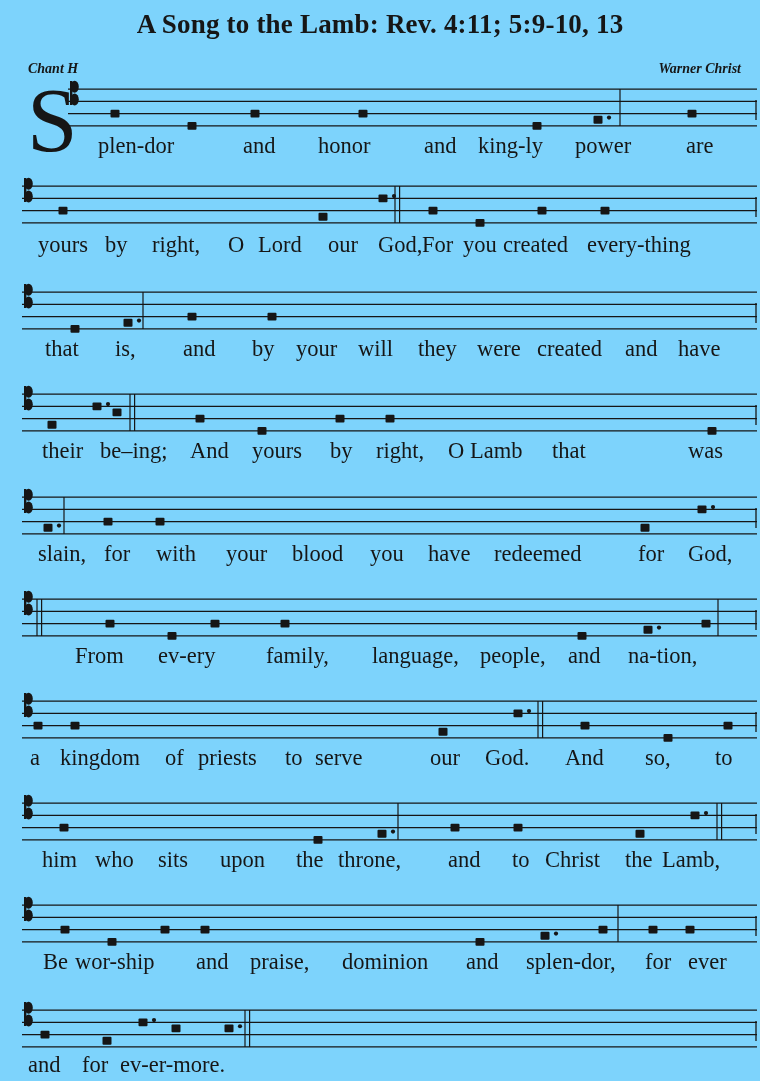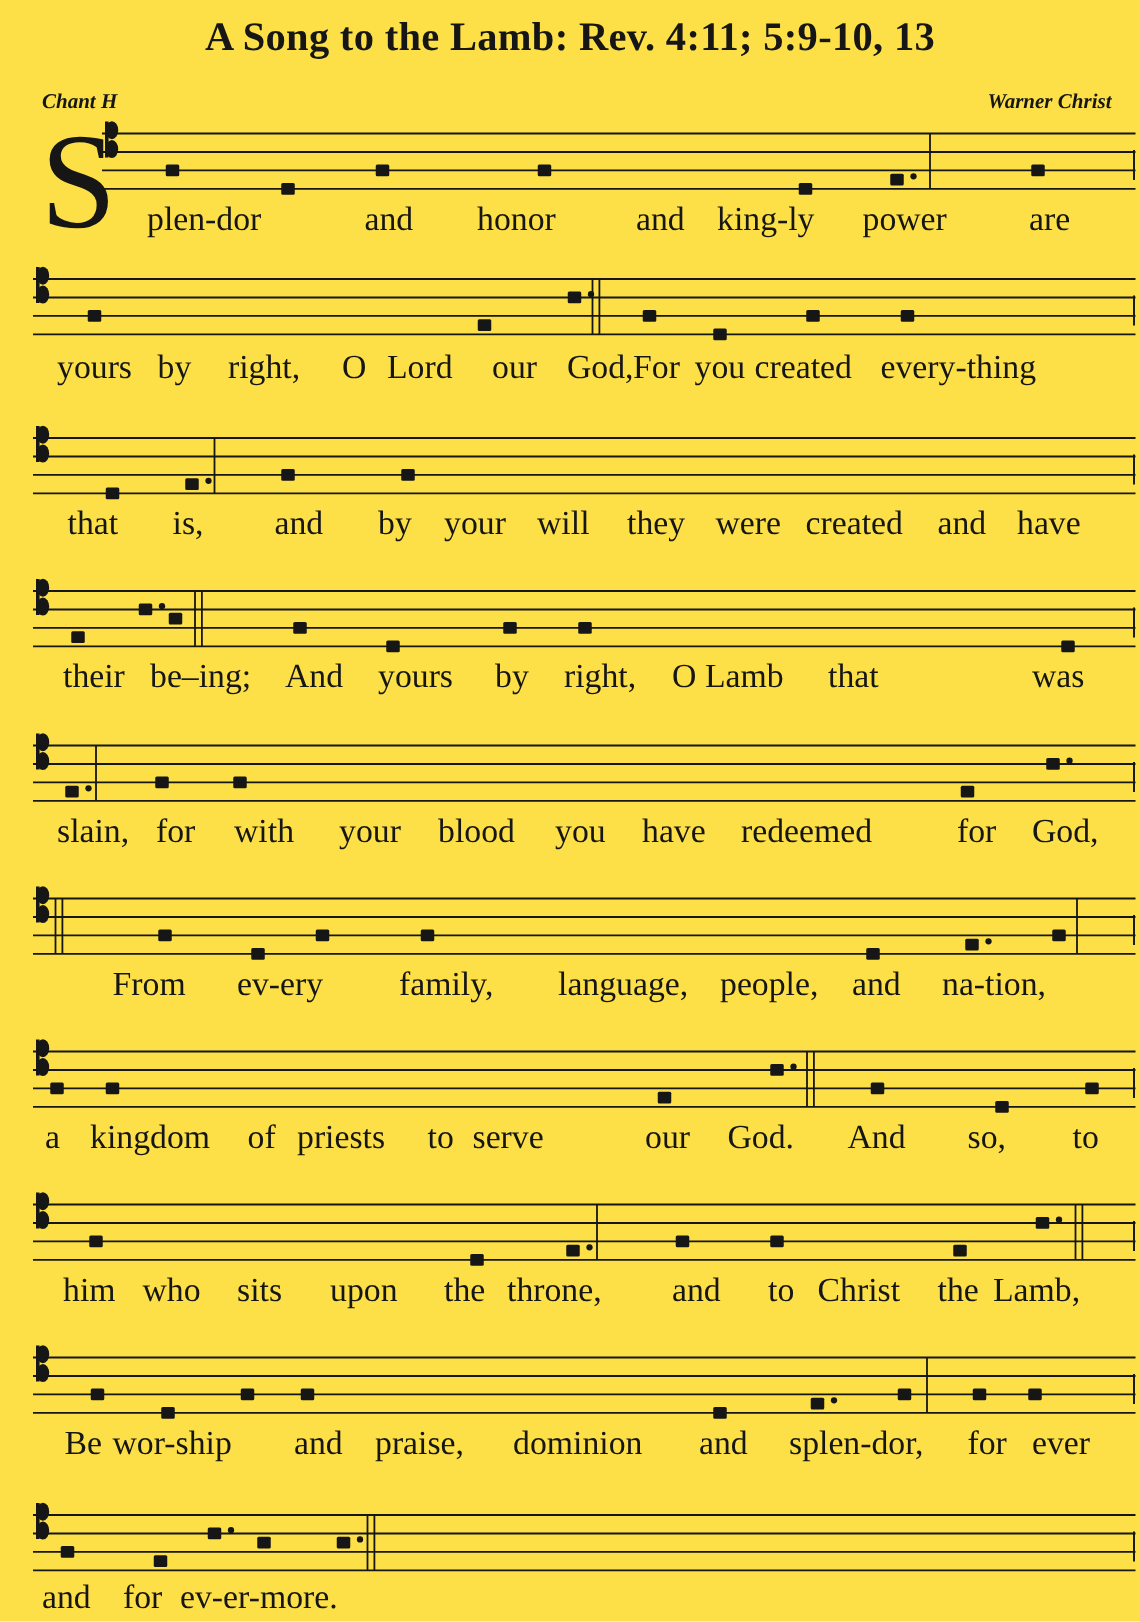--- a/index.html
+++ b/index.html
@@ -3,7 +3,7 @@
 <meta charset="utf-8">
 <style>
   html,body{margin:0;padding:0;background:#fff;}
-  #page{position:relative;width:760px;height:1081px;background:#fde047;overflow:hidden;
+  #page{position:relative;width:760px;height:1081px;background:#7dd3fc;overflow:hidden;
         font-family:"Liberation Serif", serif;color:#161616;}
   #title{position:absolute;top:9px;left:0;width:760px;text-align:center;
          font-size:27px;font-weight:600;letter-spacing:.2px;}

